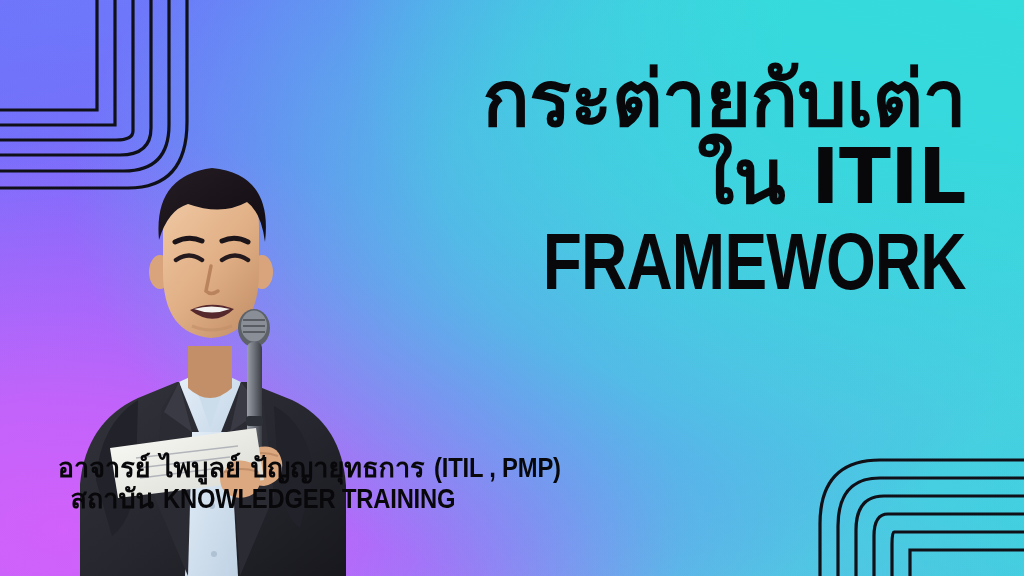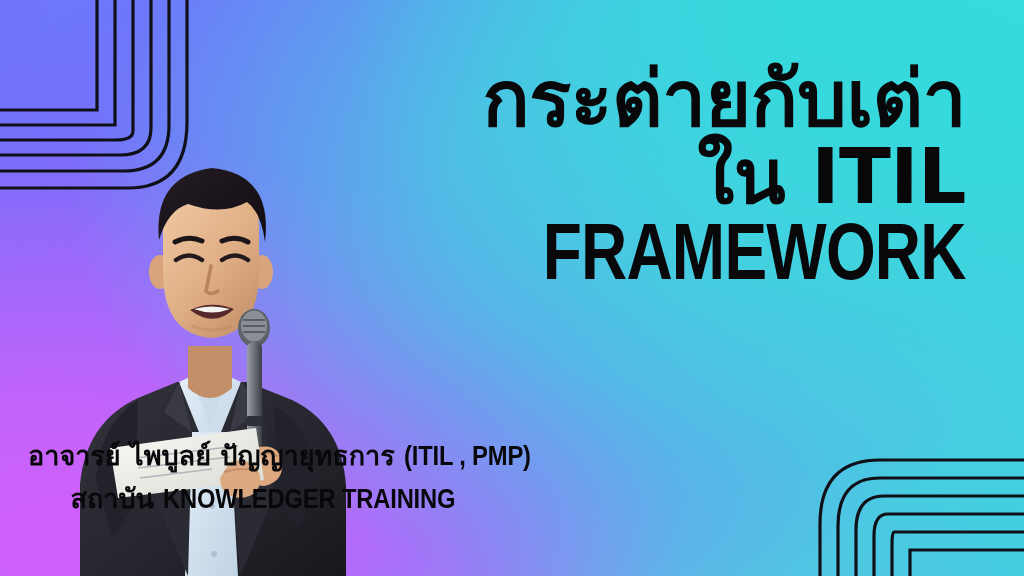--- a/index.html
+++ b/index.html
@@ -79,6 +79,7 @@
     font-family: "DejaVu Sans", "Liberation Sans", sans-serif;
     font-weight: 700;
     font-size: 76px;
+    margin-bottom: 10px;
   }
   .title-en {
     font-family: "Liberation Sans Narrow", "Liberation Sans", sans-serif;

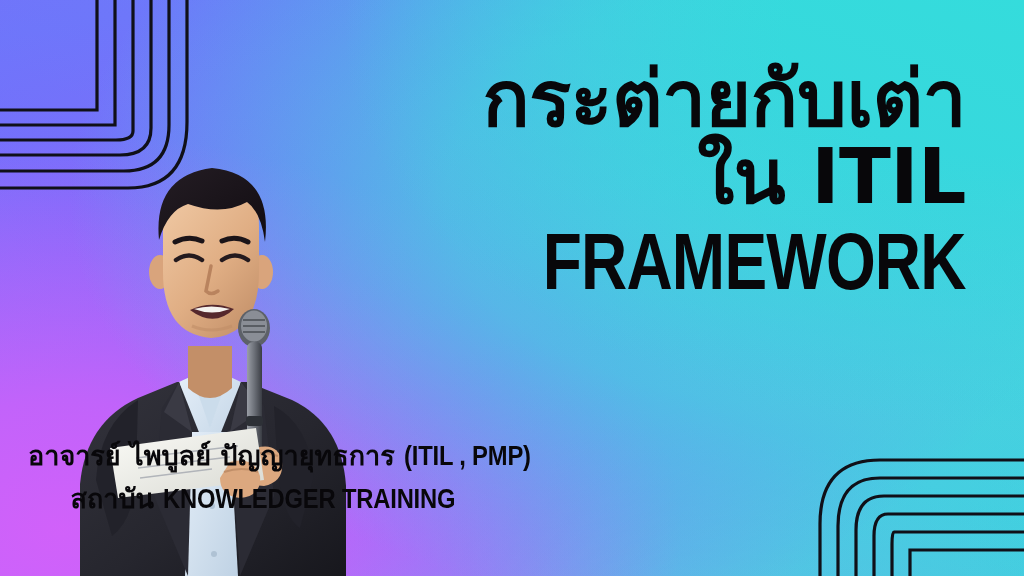--- a/index.html
+++ b/index.html
@@ -105,7 +105,7 @@
     font-weight: 700;
     font-size: 27px;
     white-space: nowrap;
-    text-align: left;
+    text-align: center;
   }
   .caption-line-2 {
     font-family: "DejaVu Sans", "Liberation Sans", sans-serif;

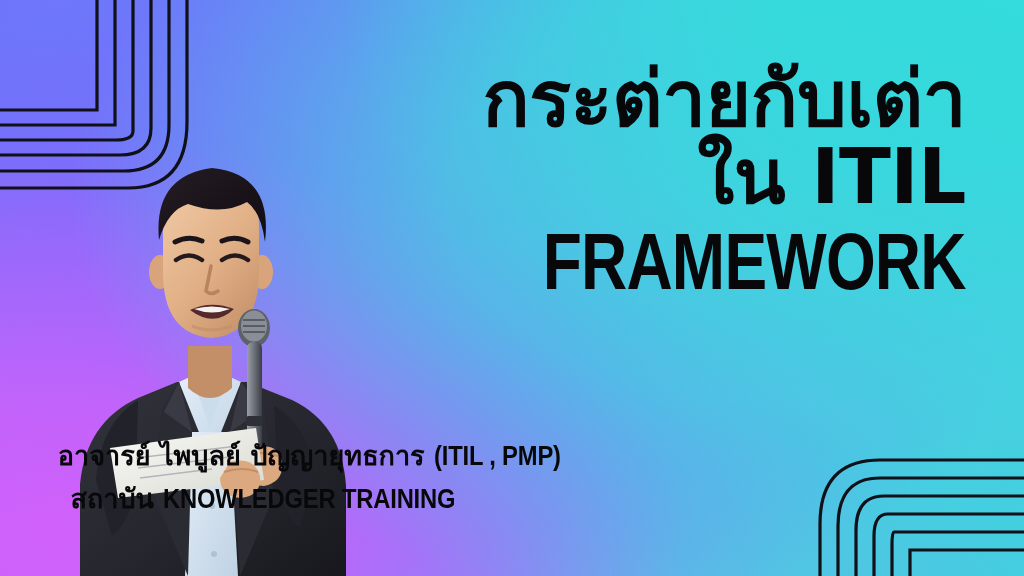--- a/index.html
+++ b/index.html
@@ -114,7 +114,7 @@
     white-space: nowrap;
     text-align: center;
     padding-right: 70px;
-    margin-top: 13px;
+    margin-top: 1px;
   }
   .cap-en {
     font-family: "Liberation Sans Narrow", "Liberation Sans", sans-serif;

